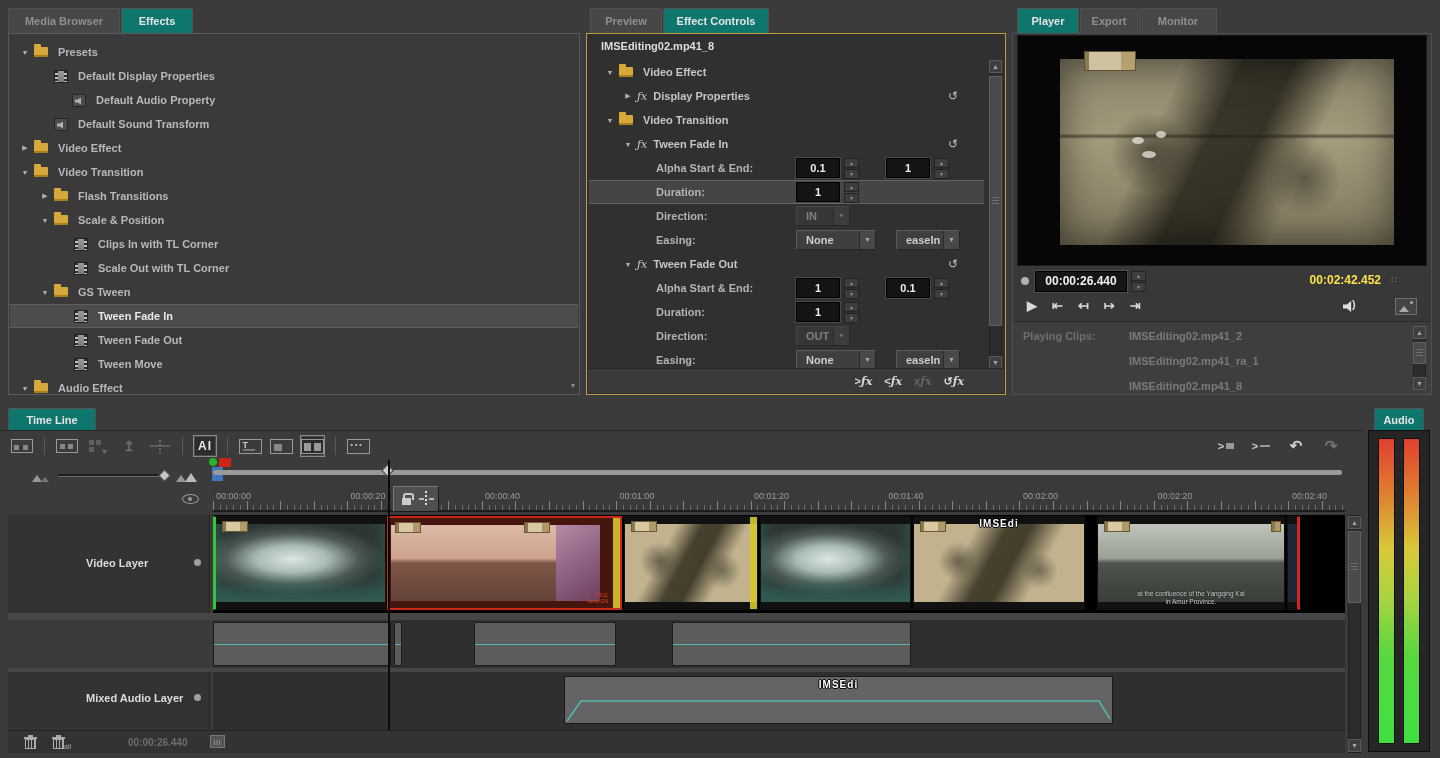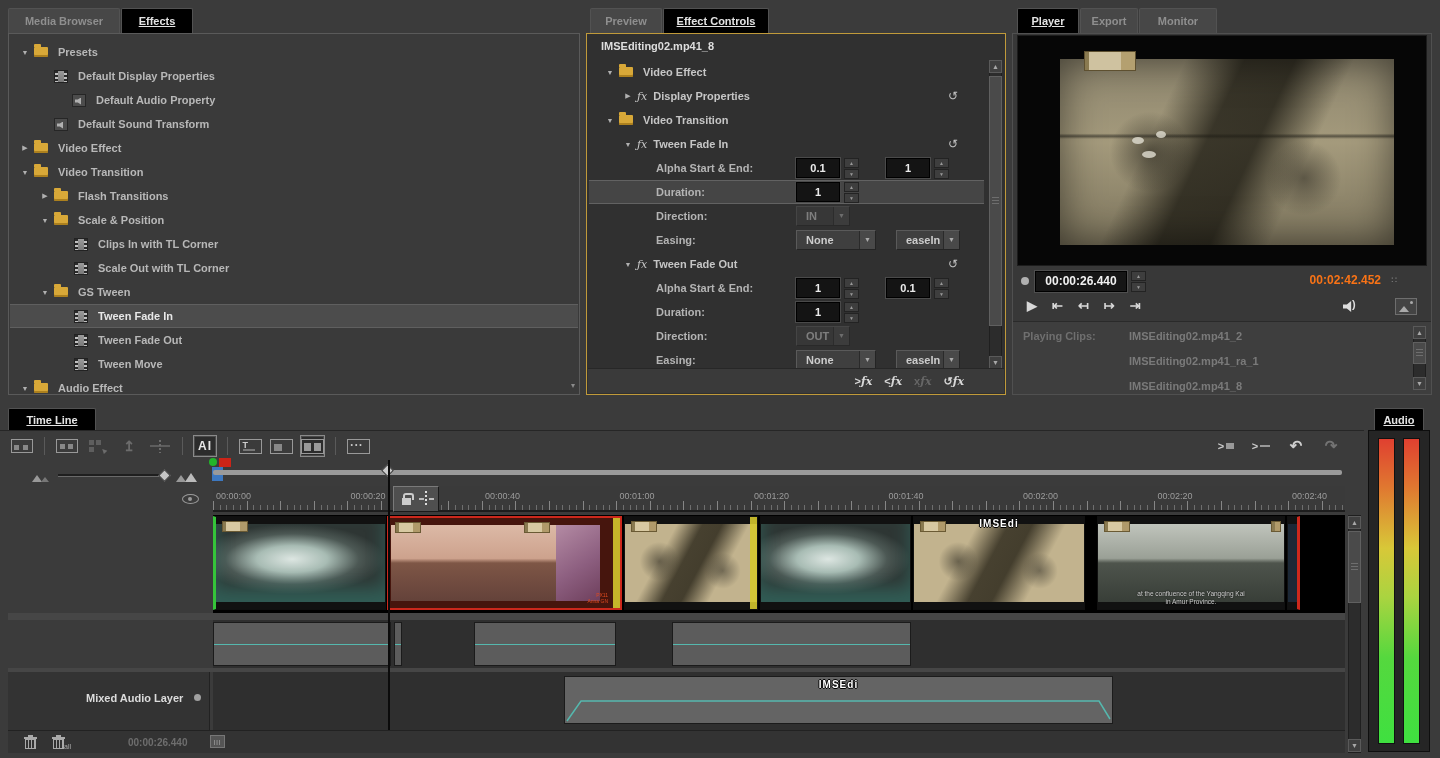--- a/index.html
+++ b/index.html
@@ -13,7 +13,7 @@
   .tab { position:absolute; top:8px; height:25px; line-height:24px; text-align:center;
          font-weight:bold; font-size:11px; border:1px solid #525252; border-bottom:none;
          border-radius:2px 2px 0 0; cursor:default; }
-  .tab.active { background:#000000; color:#e4e4e4;text-decoration:underline; }
+  .tab.active { background:#0f766e; color:#e4e4e4; }
   .tab.inactive { background:#474747; color:#8f8f8f; }
   .panelbody { position:absolute; background:#3a3a3a; border:1px solid #5a5a5a; }
 

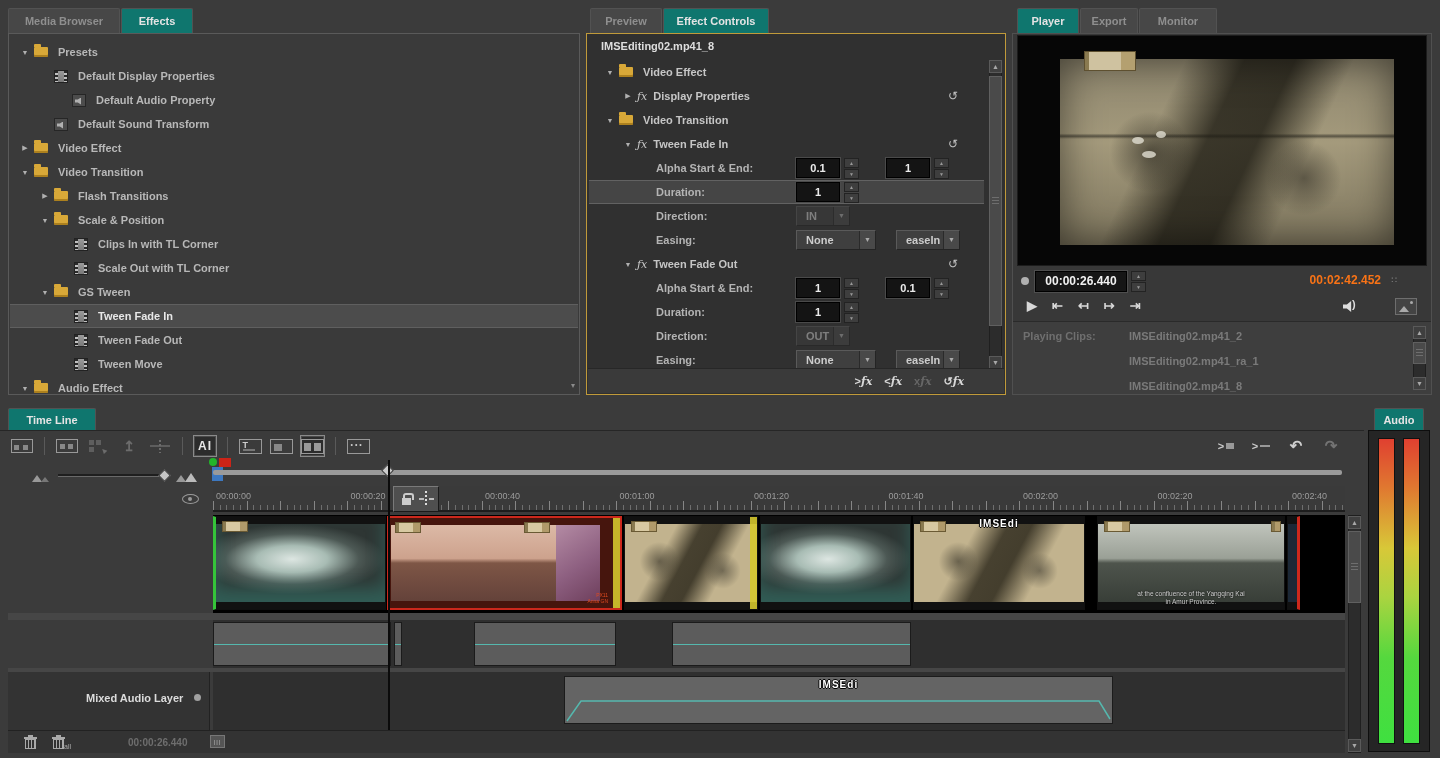--- a/index.html
+++ b/index.html
@@ -103,7 +103,7 @@
   #pl-cur { position:absolute; left:22px; top:1px; width:92px; height:21px; background:#161616;
       border:1px solid #000; box-shadow:0 0 0 1px #4e4e4e; color:#f0f0f0; font-weight:bold;
       font-size:12px; text-align:center; line-height:19px; }
-  #pl-total { position:absolute; right:50px; top:3px; color:#f97316; font-weight:bold; font-size:12px; }
+  #pl-total { position:absolute; right:50px; top:3px; color:#fde047; font-weight:bold; font-size:12px; }
   #pl-transport { position:absolute; left:0; top:262px; width:418px; height:24px; }
   .tr-ico { color:#d8d8d8; font-size:13px; font-weight:bold; }
   #pl-clips { position:absolute; left:0; top:287px; width:418px; height:73px; background:#3e3e3e;

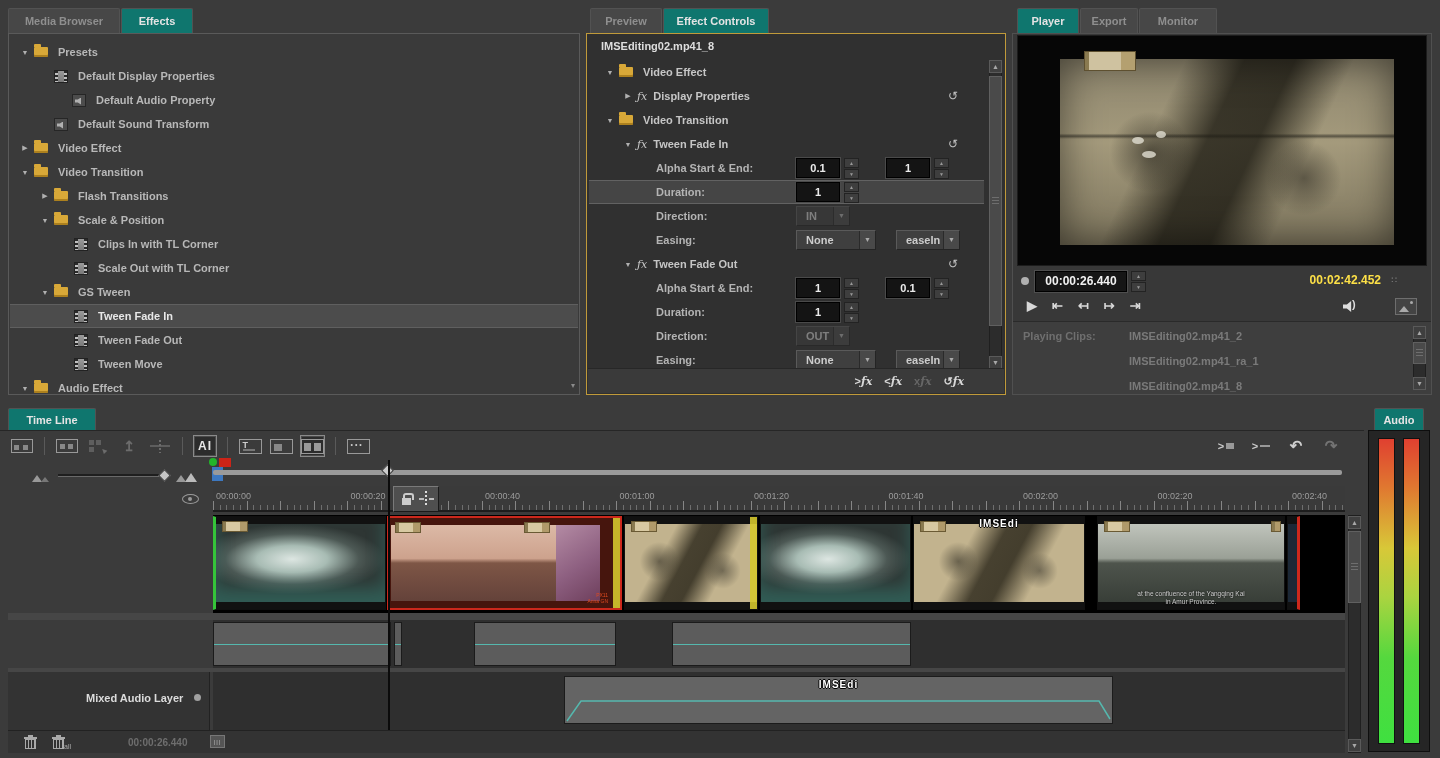--- a/index.html
+++ b/index.html
@@ -585,6 +585,10 @@
     <div class="ttrim"></div>
   </div>
 
+  <div class="track-head" style="top:515px;height:98px;">
+    <div class="track-name" style="top:42px;">Video Layer</div>
+    <div class="track-dot" style="top:44px;"></div>
+  </div>
   <div class="track-body" style="top:515px;height:98px;background:#000;" id="video-track">
       <div class="vclip" style="left: 0px; width: 173px; border-left: 3px solid var(--clip-green);">
         <div class="th th-ice"></div>

